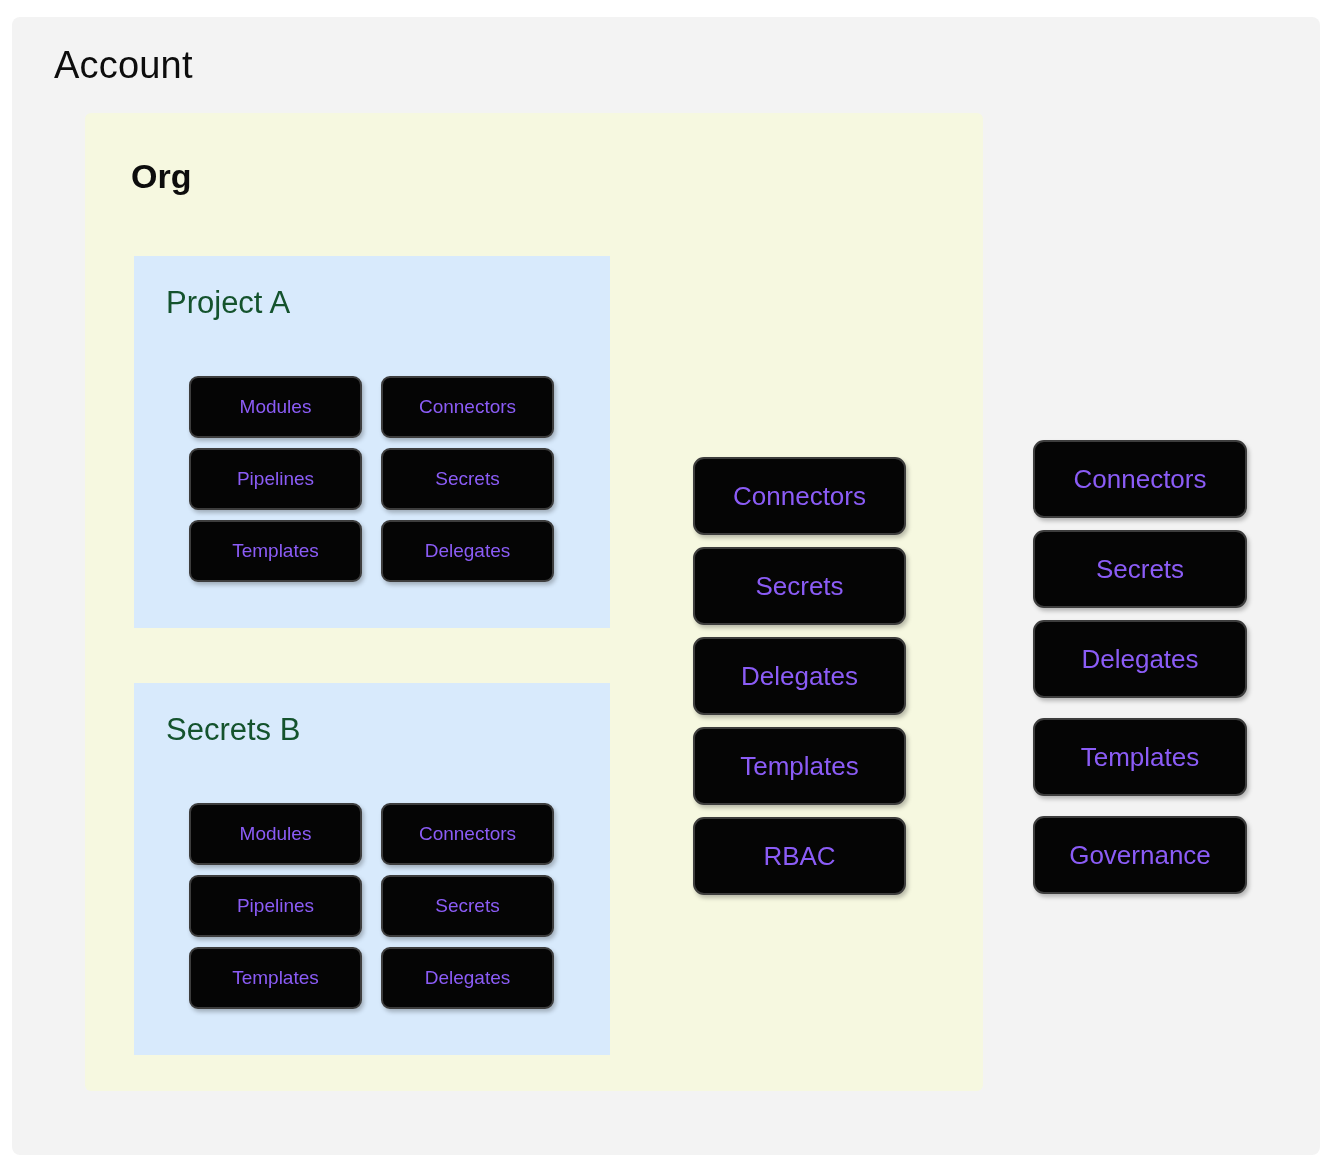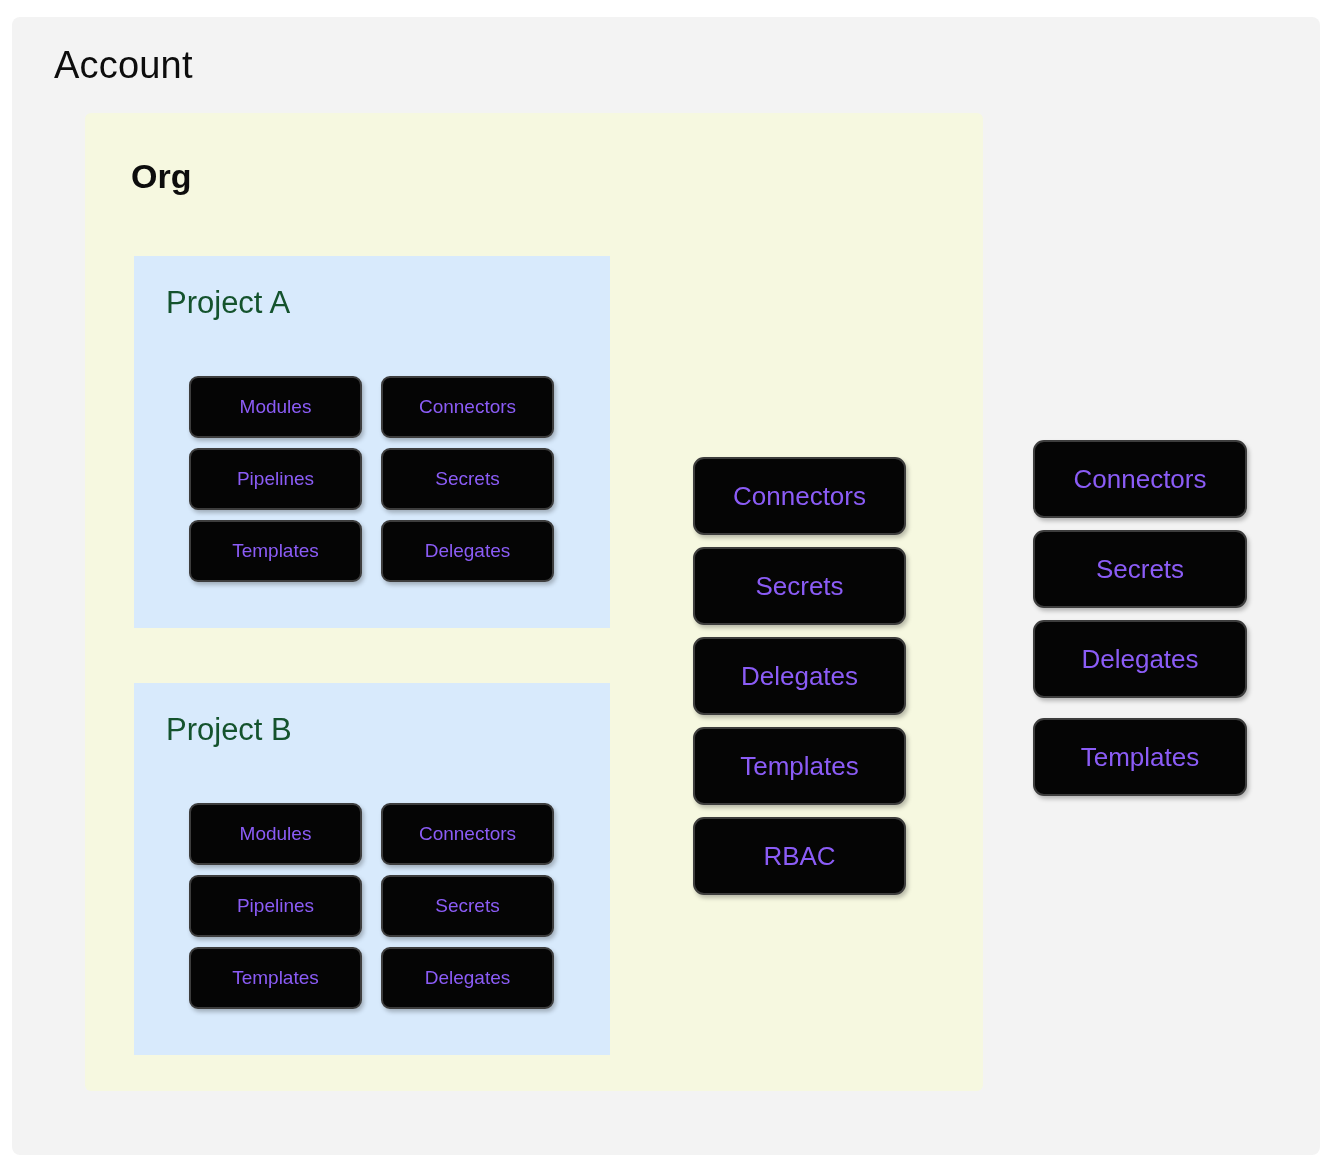--- a/index.html
+++ b/index.html
@@ -165,7 +165,7 @@
       </div>
 
       <div id="project-b-panel" class="project-panel">
-        <div class="project-title">Project B</div>
+        <div class="project-title">Secrets B</div>
         <div class="project-grid">
           <div class="node small">Modules</div>
           <div class="node small">Connectors</div>

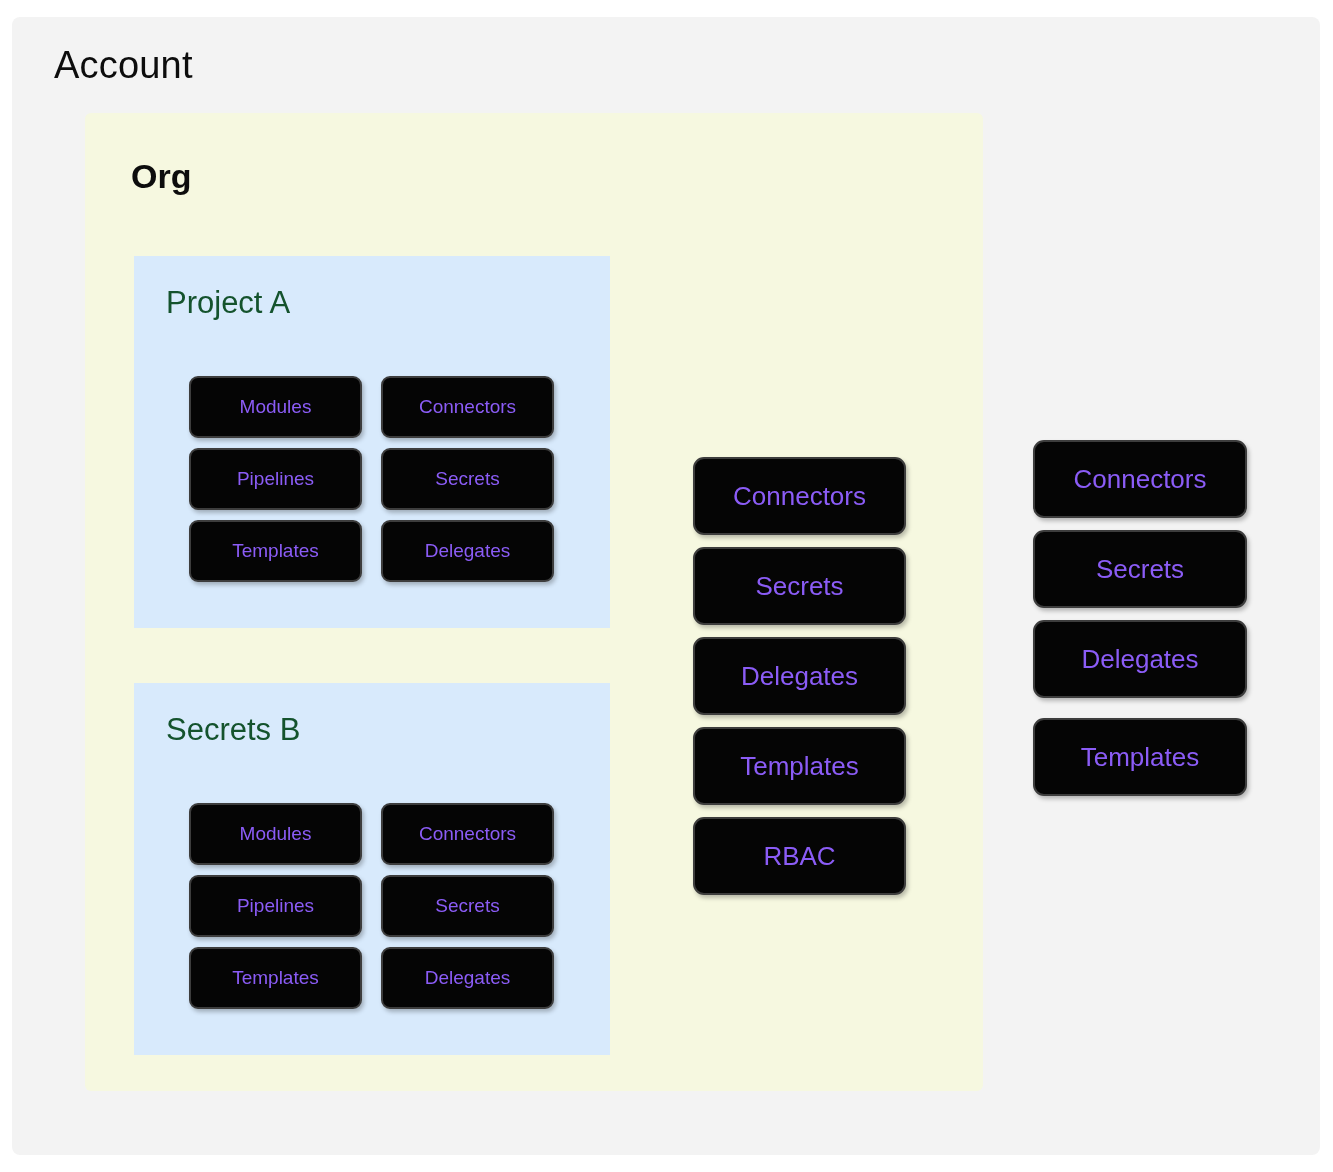--- a/index.html
+++ b/index.html
@@ -191,6 +191,7 @@
       <div class="node large">Secrets</div>
       <div class="node large">Delegates</div>
       <div class="node large">Templates</div>
+      <div class="node large">Governance</div>
     </div>
 
   </div>

